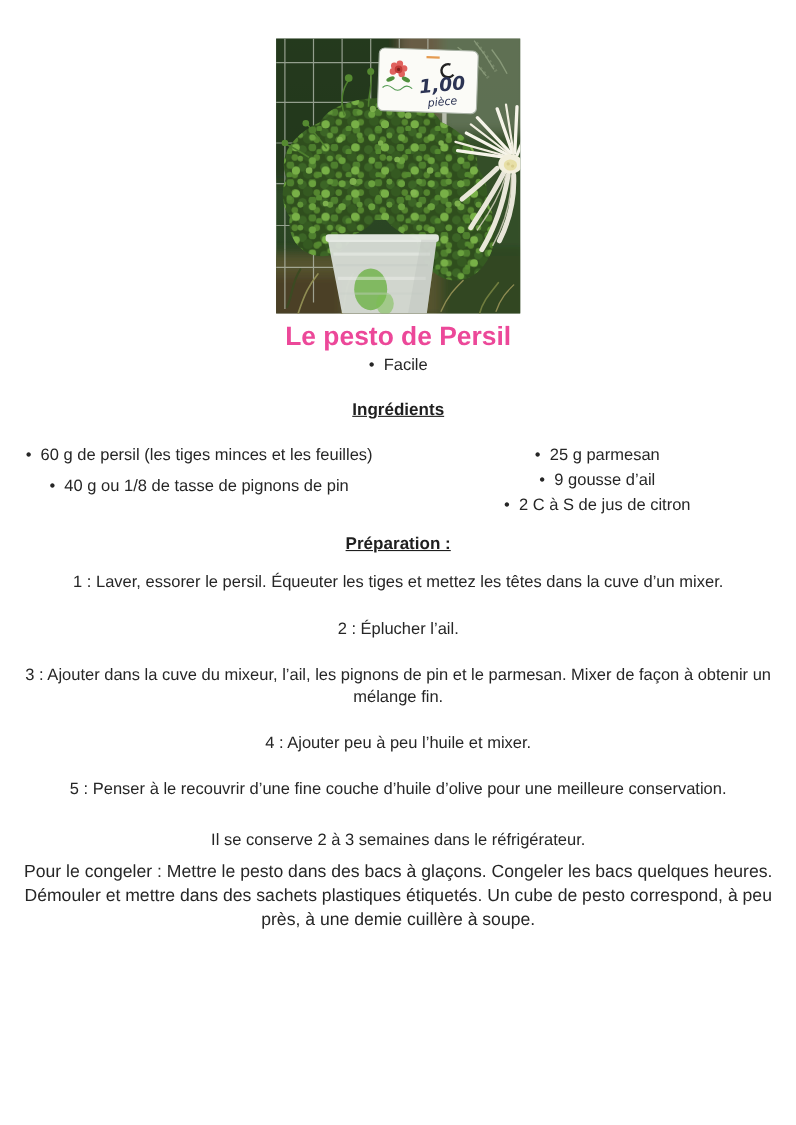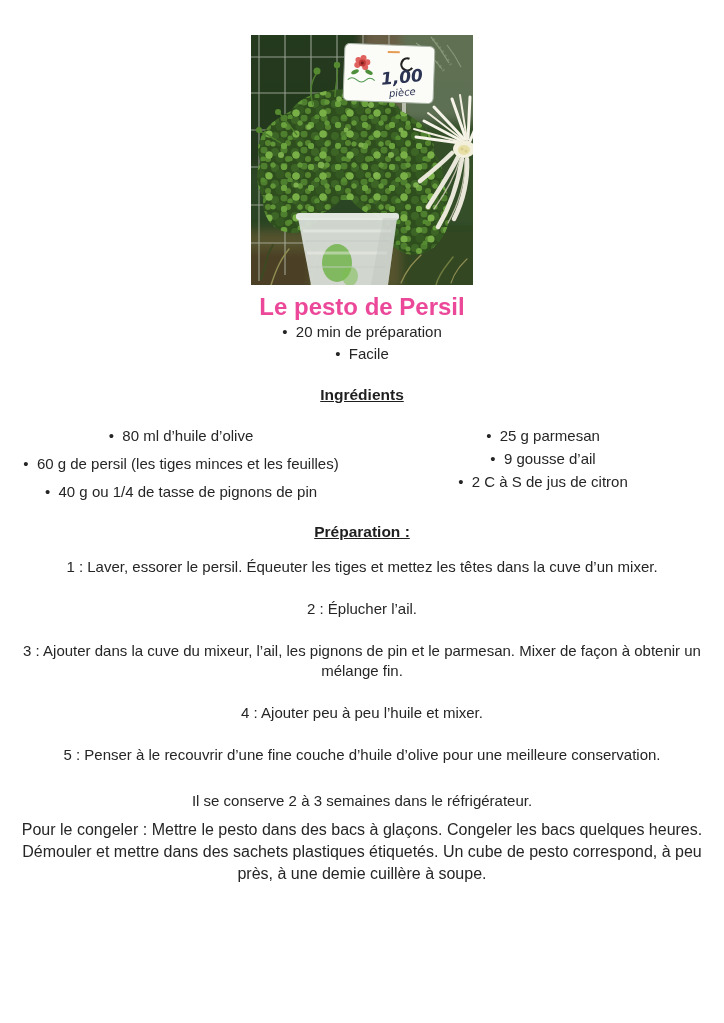--- a/index.html
+++ b/index.html
@@ -220,7 +220,6 @@
   <h1 class="title">Le pesto de Persil</h1>
 
   <ul class="blist meta">
-    <li>20 min de préparation</li>
     <li>Facile</li>
   </ul>
 

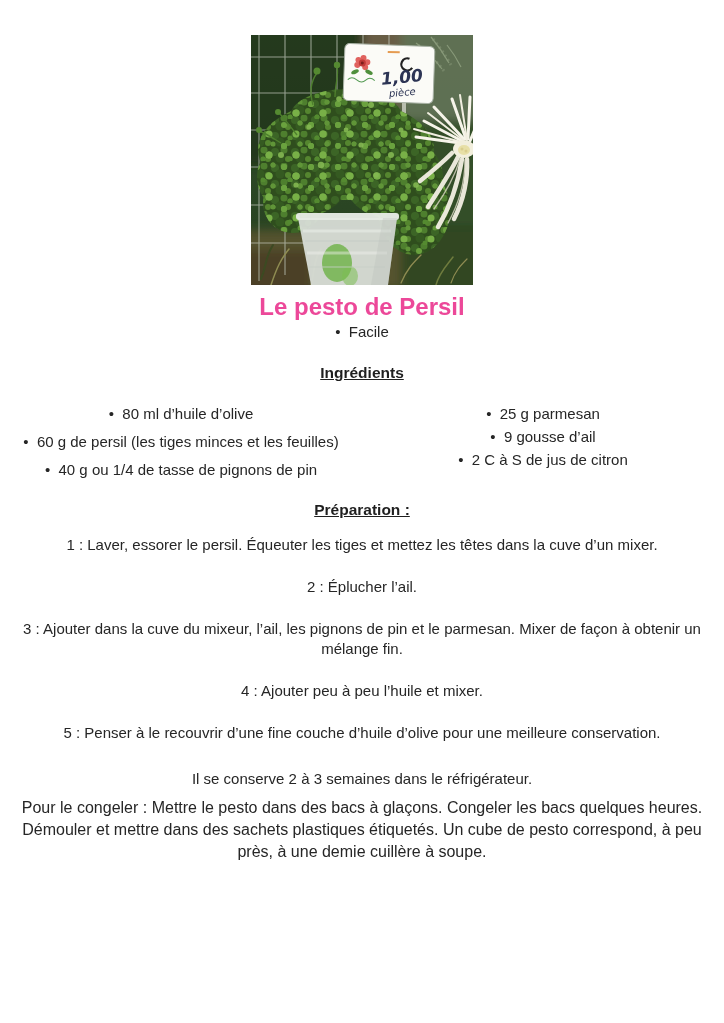--- a/index.html
+++ b/index.html
@@ -227,7 +227,6 @@
   <div class="ing-row">
     <div class="ing-col left">
       <ul class="blist">
-        <li>80 ml d’huile d’olive</li>
         <li>60 g de persil (les tiges minces et les feuilles)</li>
         <li>40 g ou 1/4 de tasse de pignons de pin</li>
       </ul>

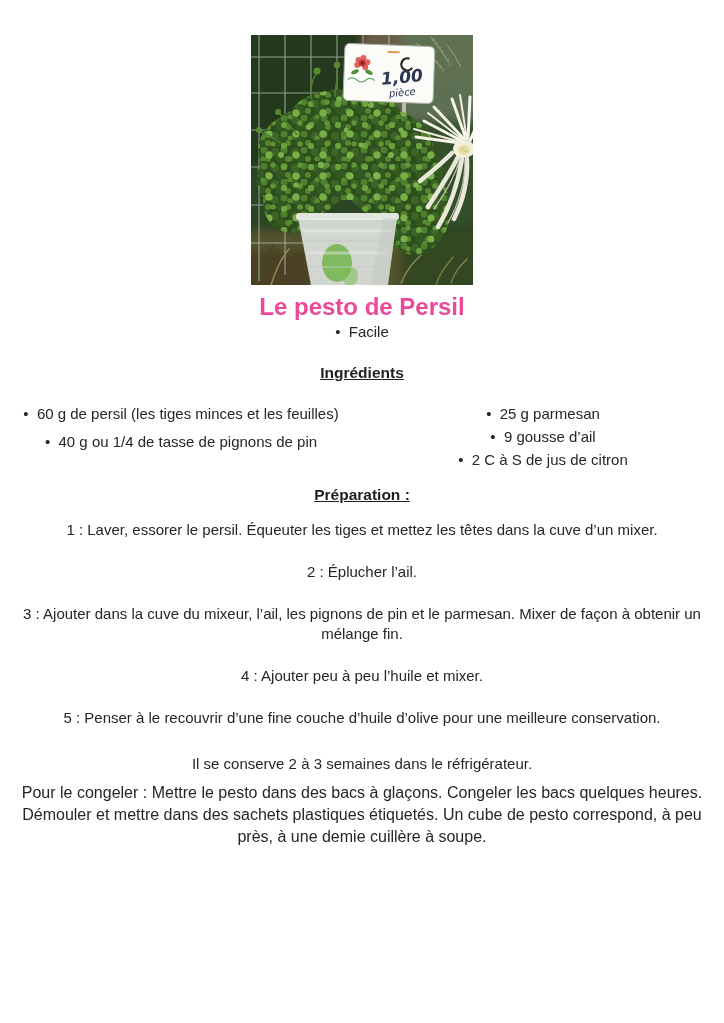--- a/index.html
+++ b/index.html
@@ -228,7 +228,7 @@
     <div class="ing-col left">
       <ul class="blist">
         <li>60 g de persil (les tiges minces et les feuilles)</li>
-        <li>40 g ou 1/4 de tasse de pignons de pin</li>
+        <li>40 g ou 1/8 de tasse de pignons de pin</li>
       </ul>
     </div>
     <div class="ing-col right">

